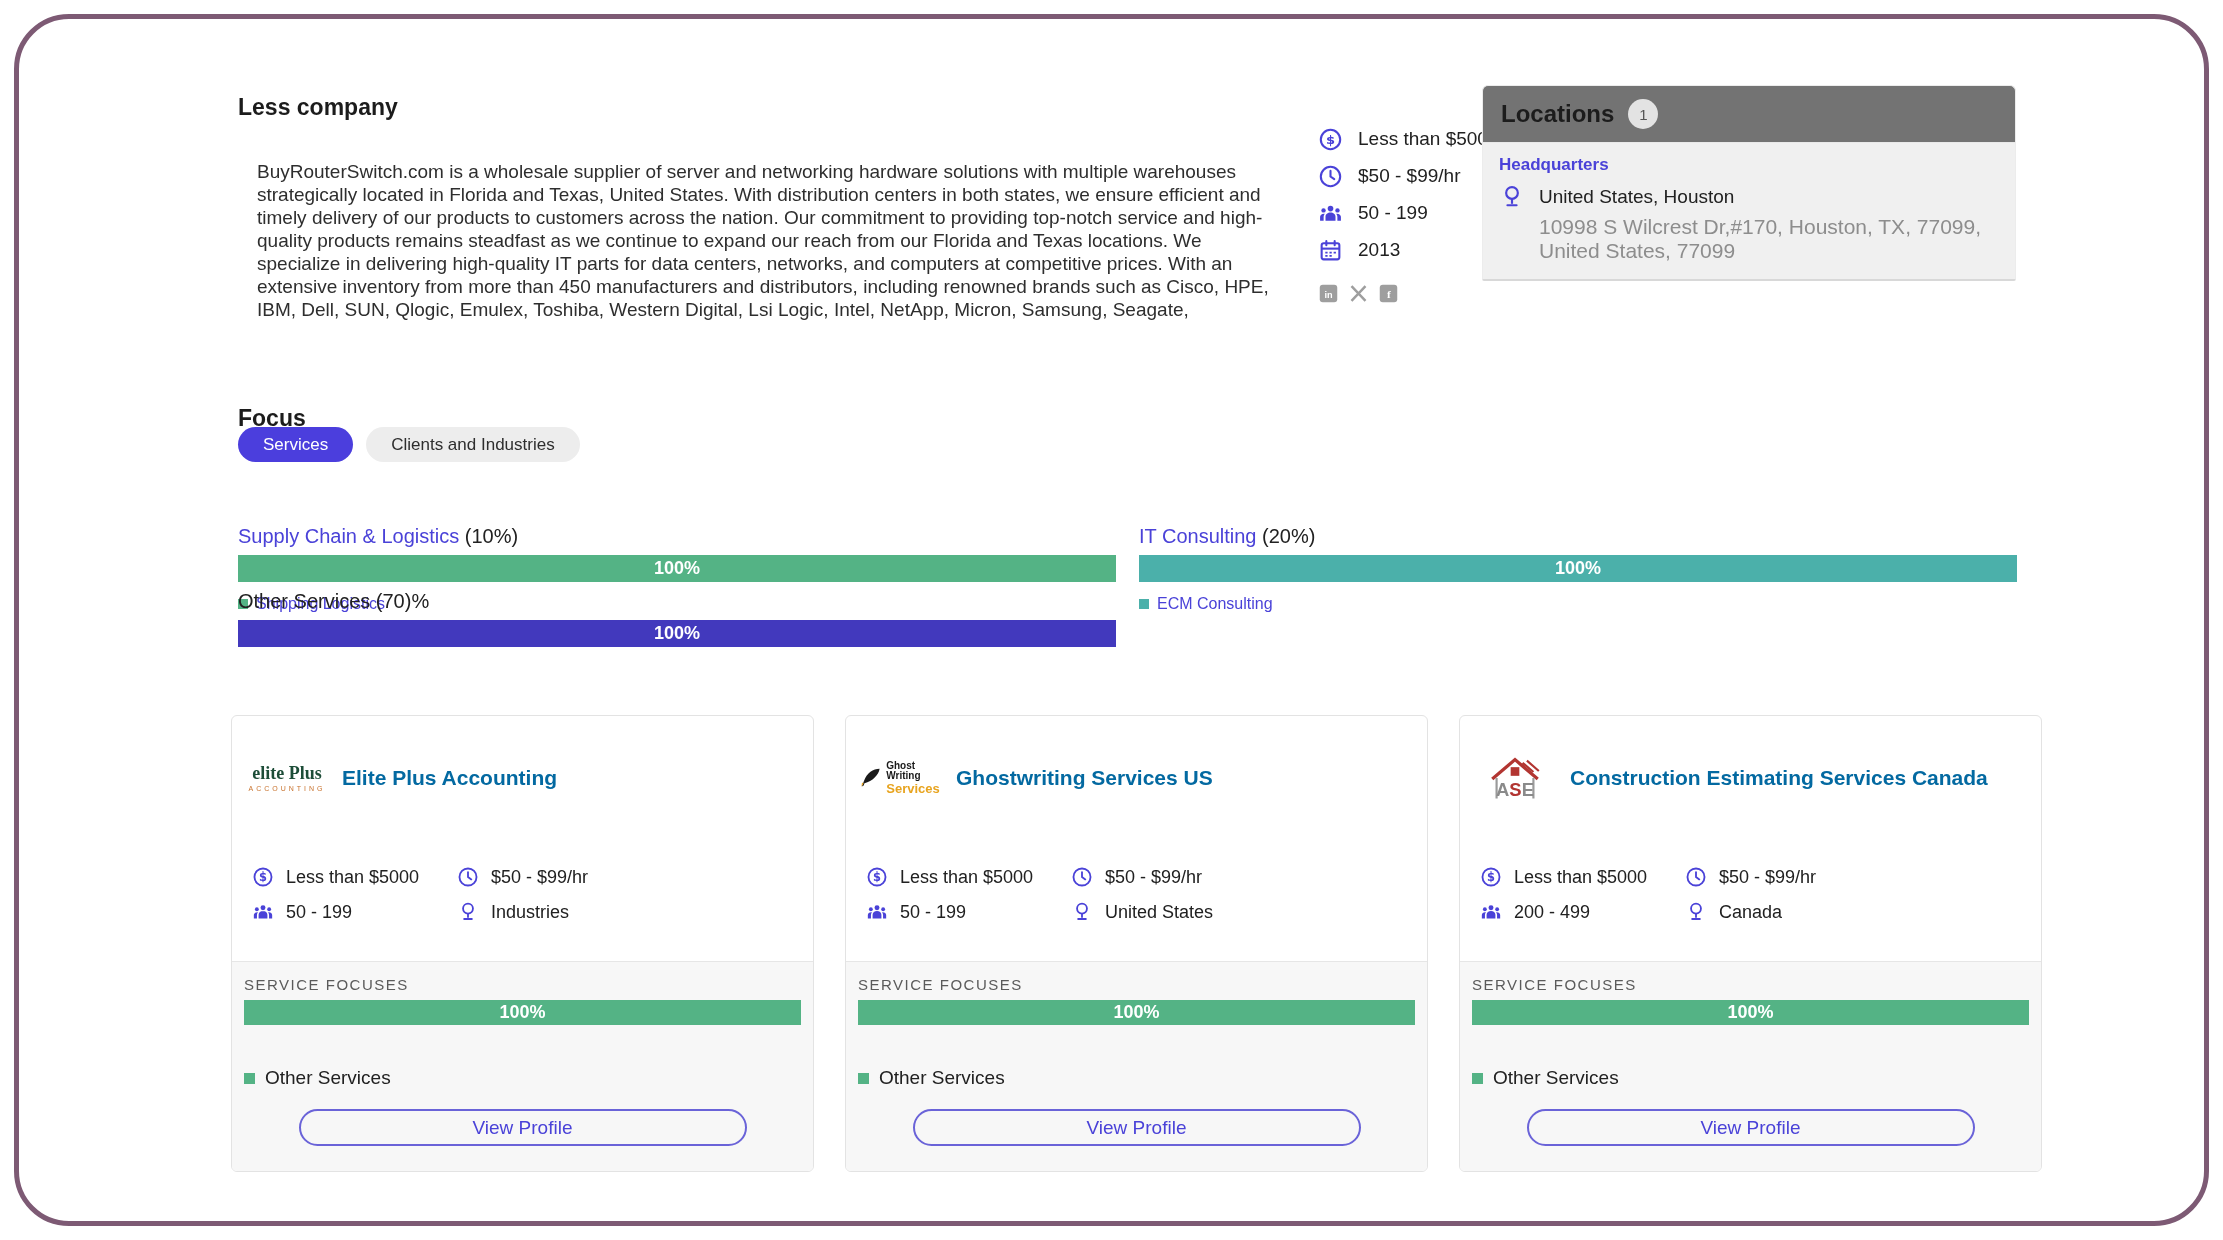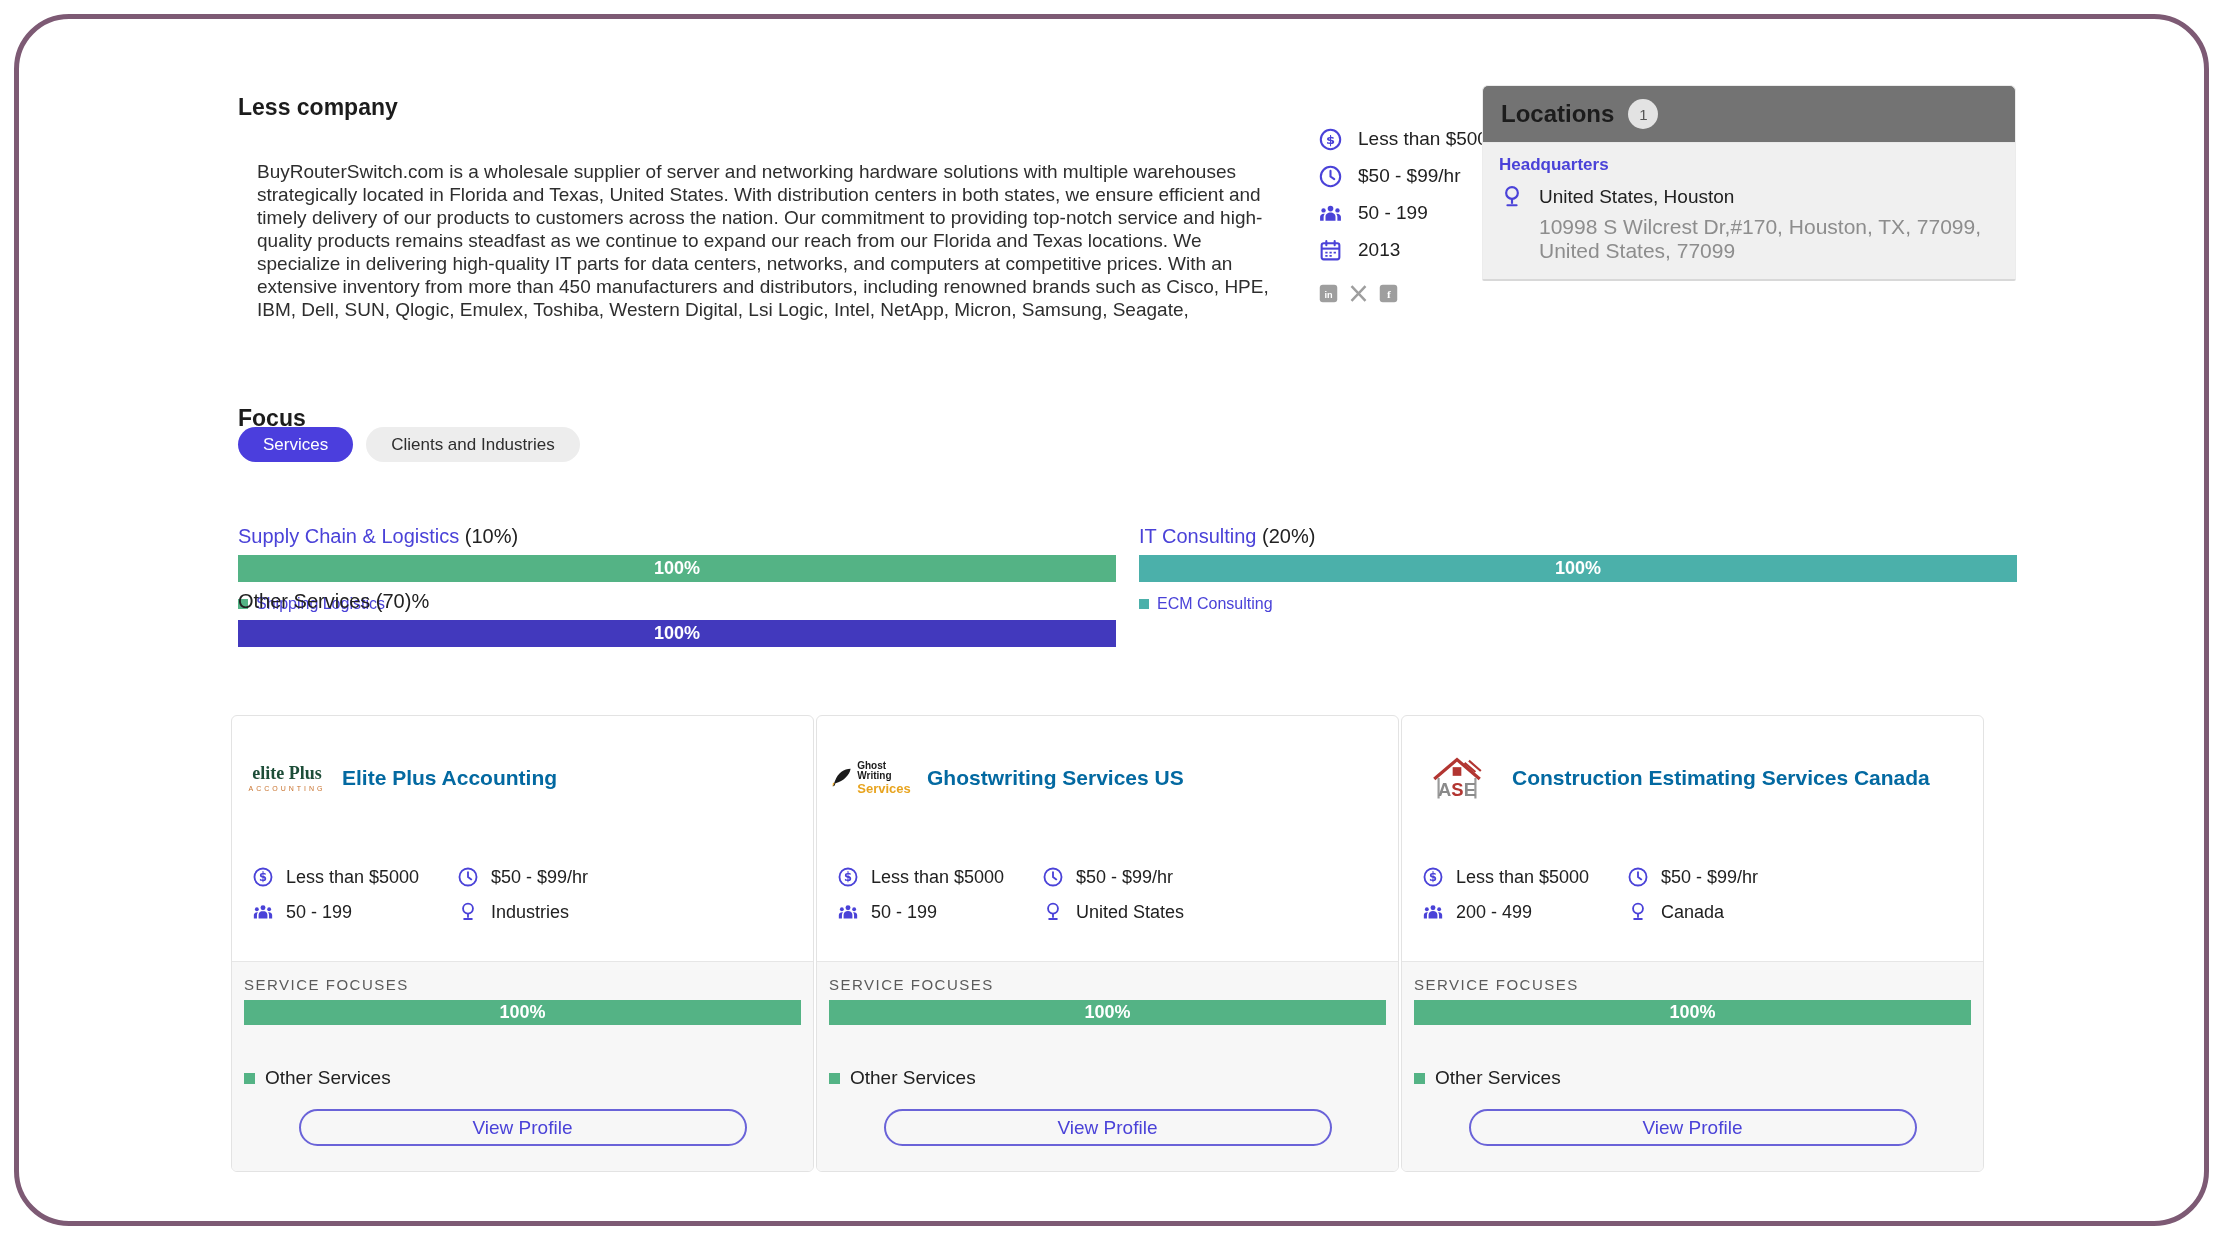--- a/index.html
+++ b/index.html
@@ -65,7 +65,7 @@
   .focus-other .cat-line { color:#212121; }
 
   
-  .cards-row { left:231px; top:715px; display:flex; gap:2px;justify-content:space-between; }
+  .cards-row { left:231px; top:715px; display:flex; gap:31px;justify-content:space-between; }
   .comp-card { width:583px; height:457px; background:#fff; border:1px solid #e3e3e3; border-radius:6px;
     position:relative; overflow:hidden; }
   .card-top { height:245px; padding:38px 20px 0 20px; }

